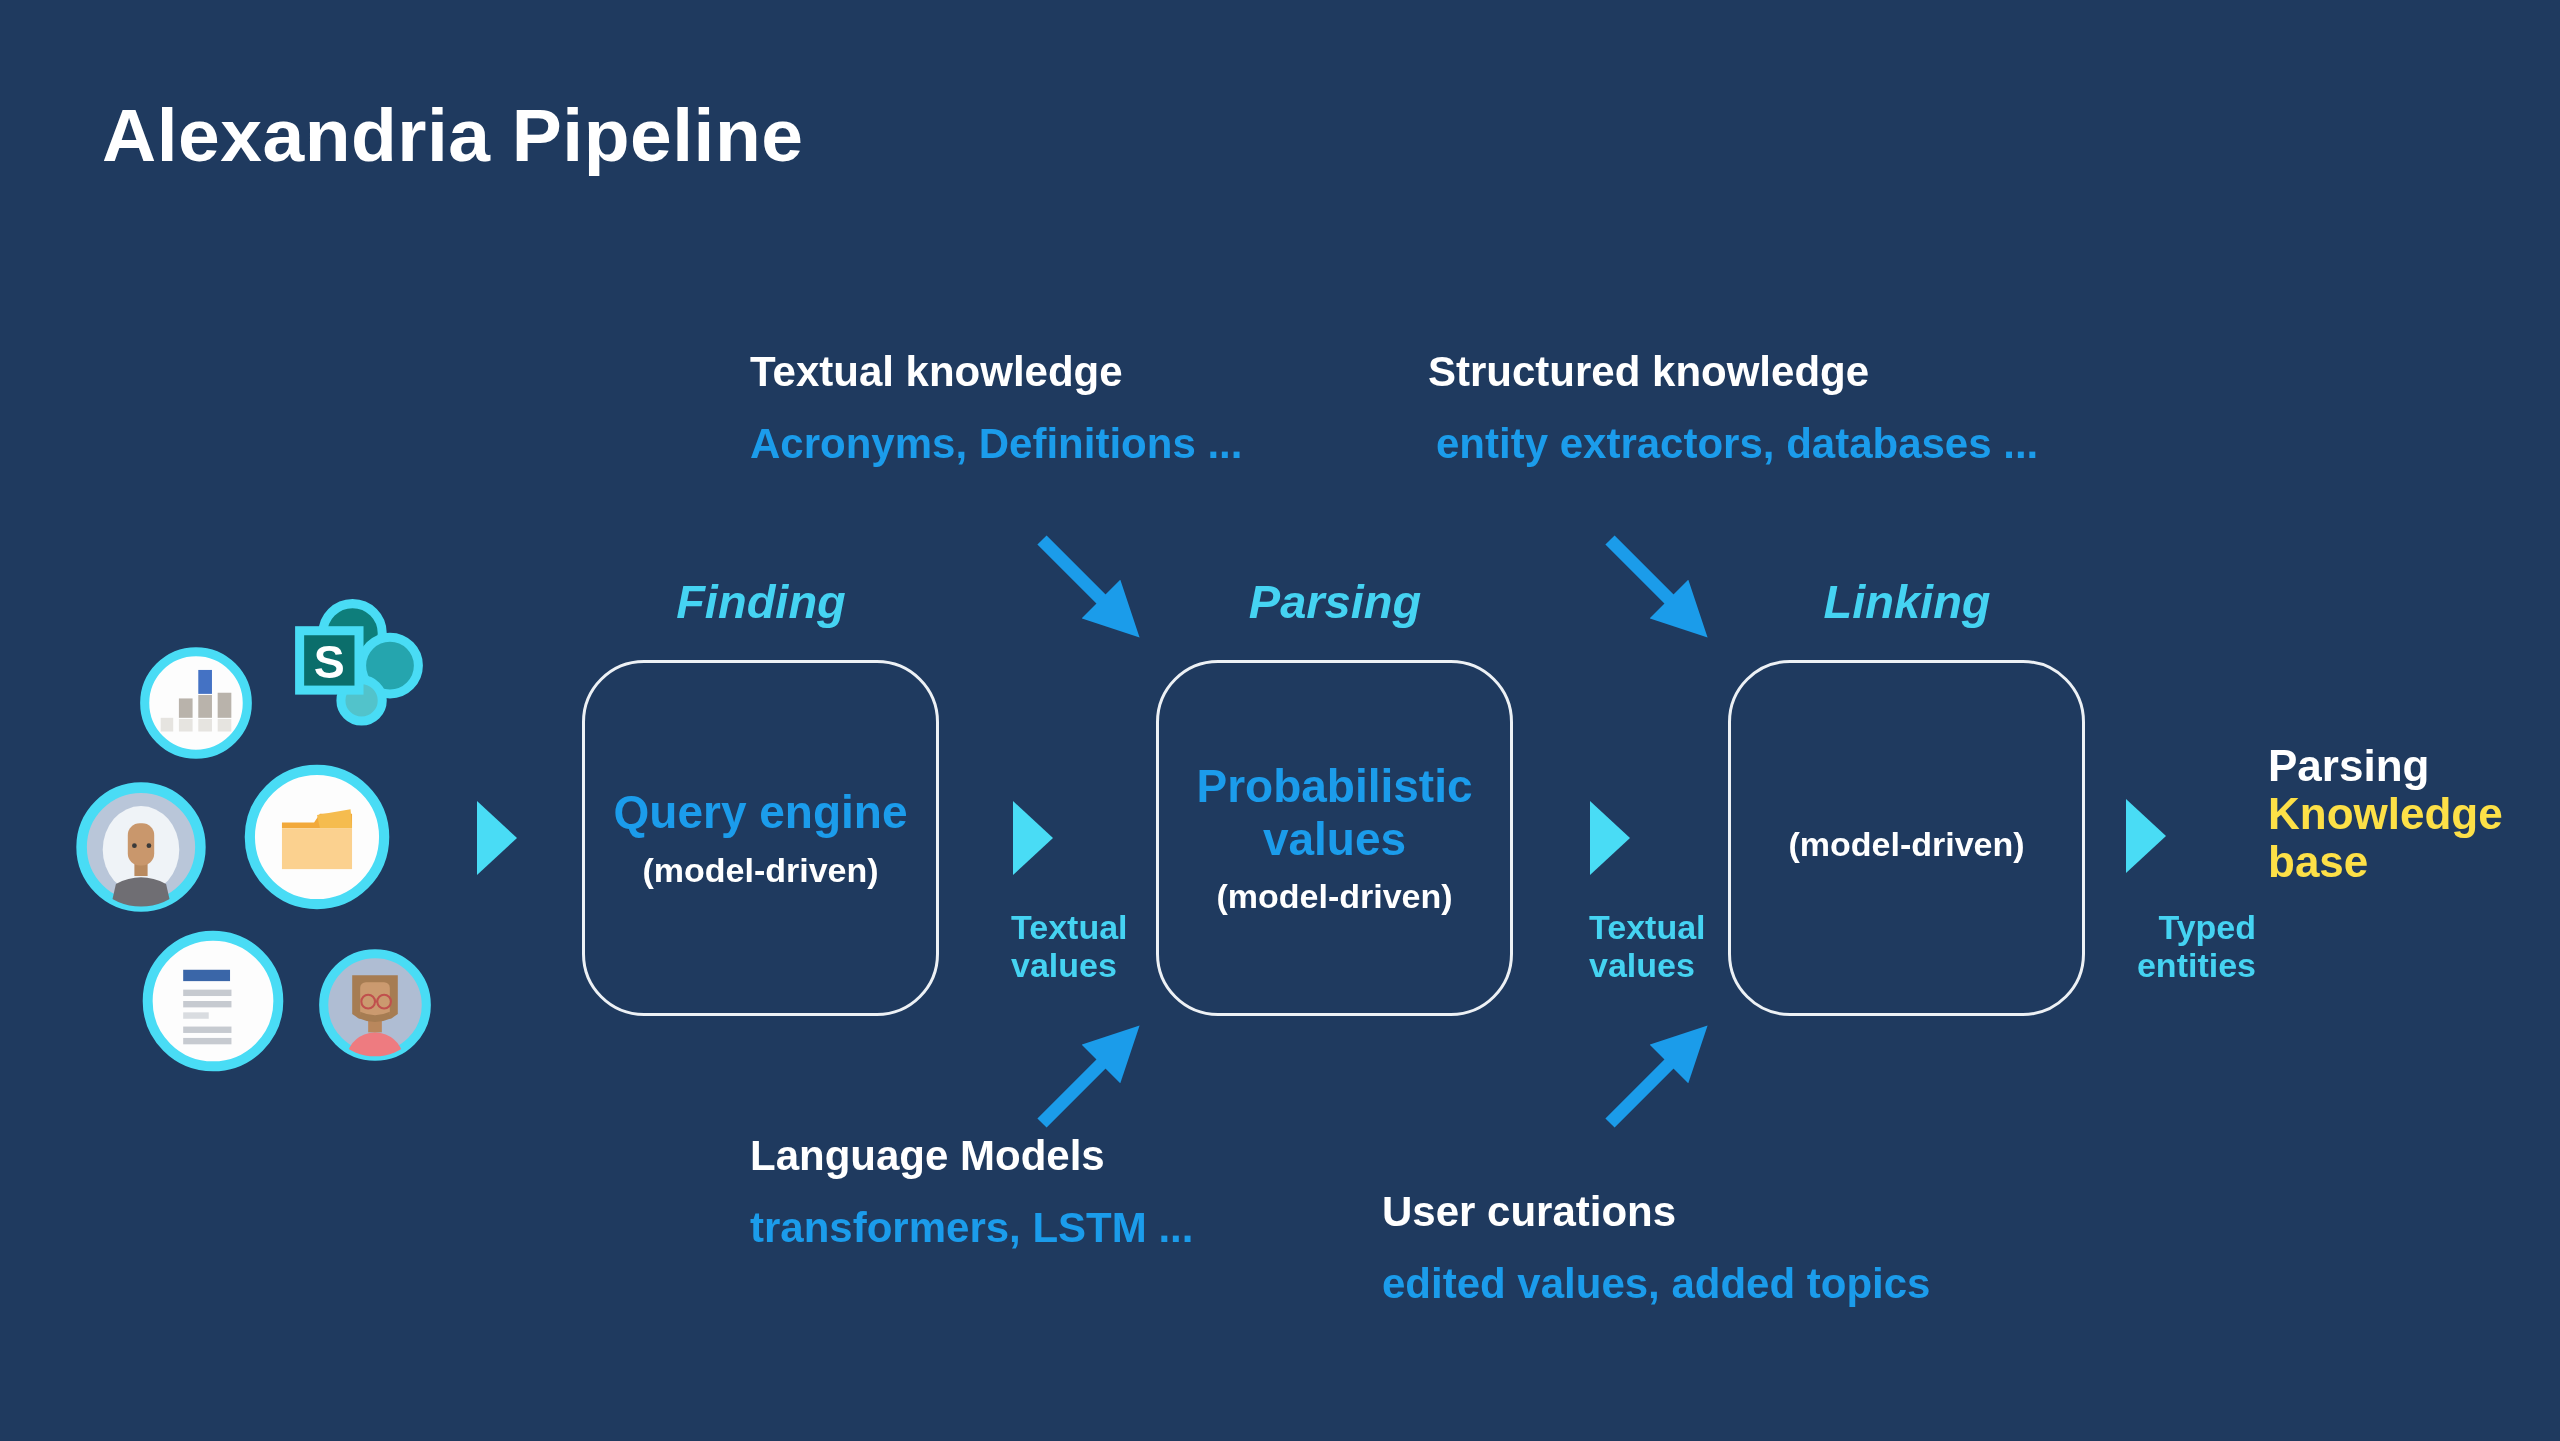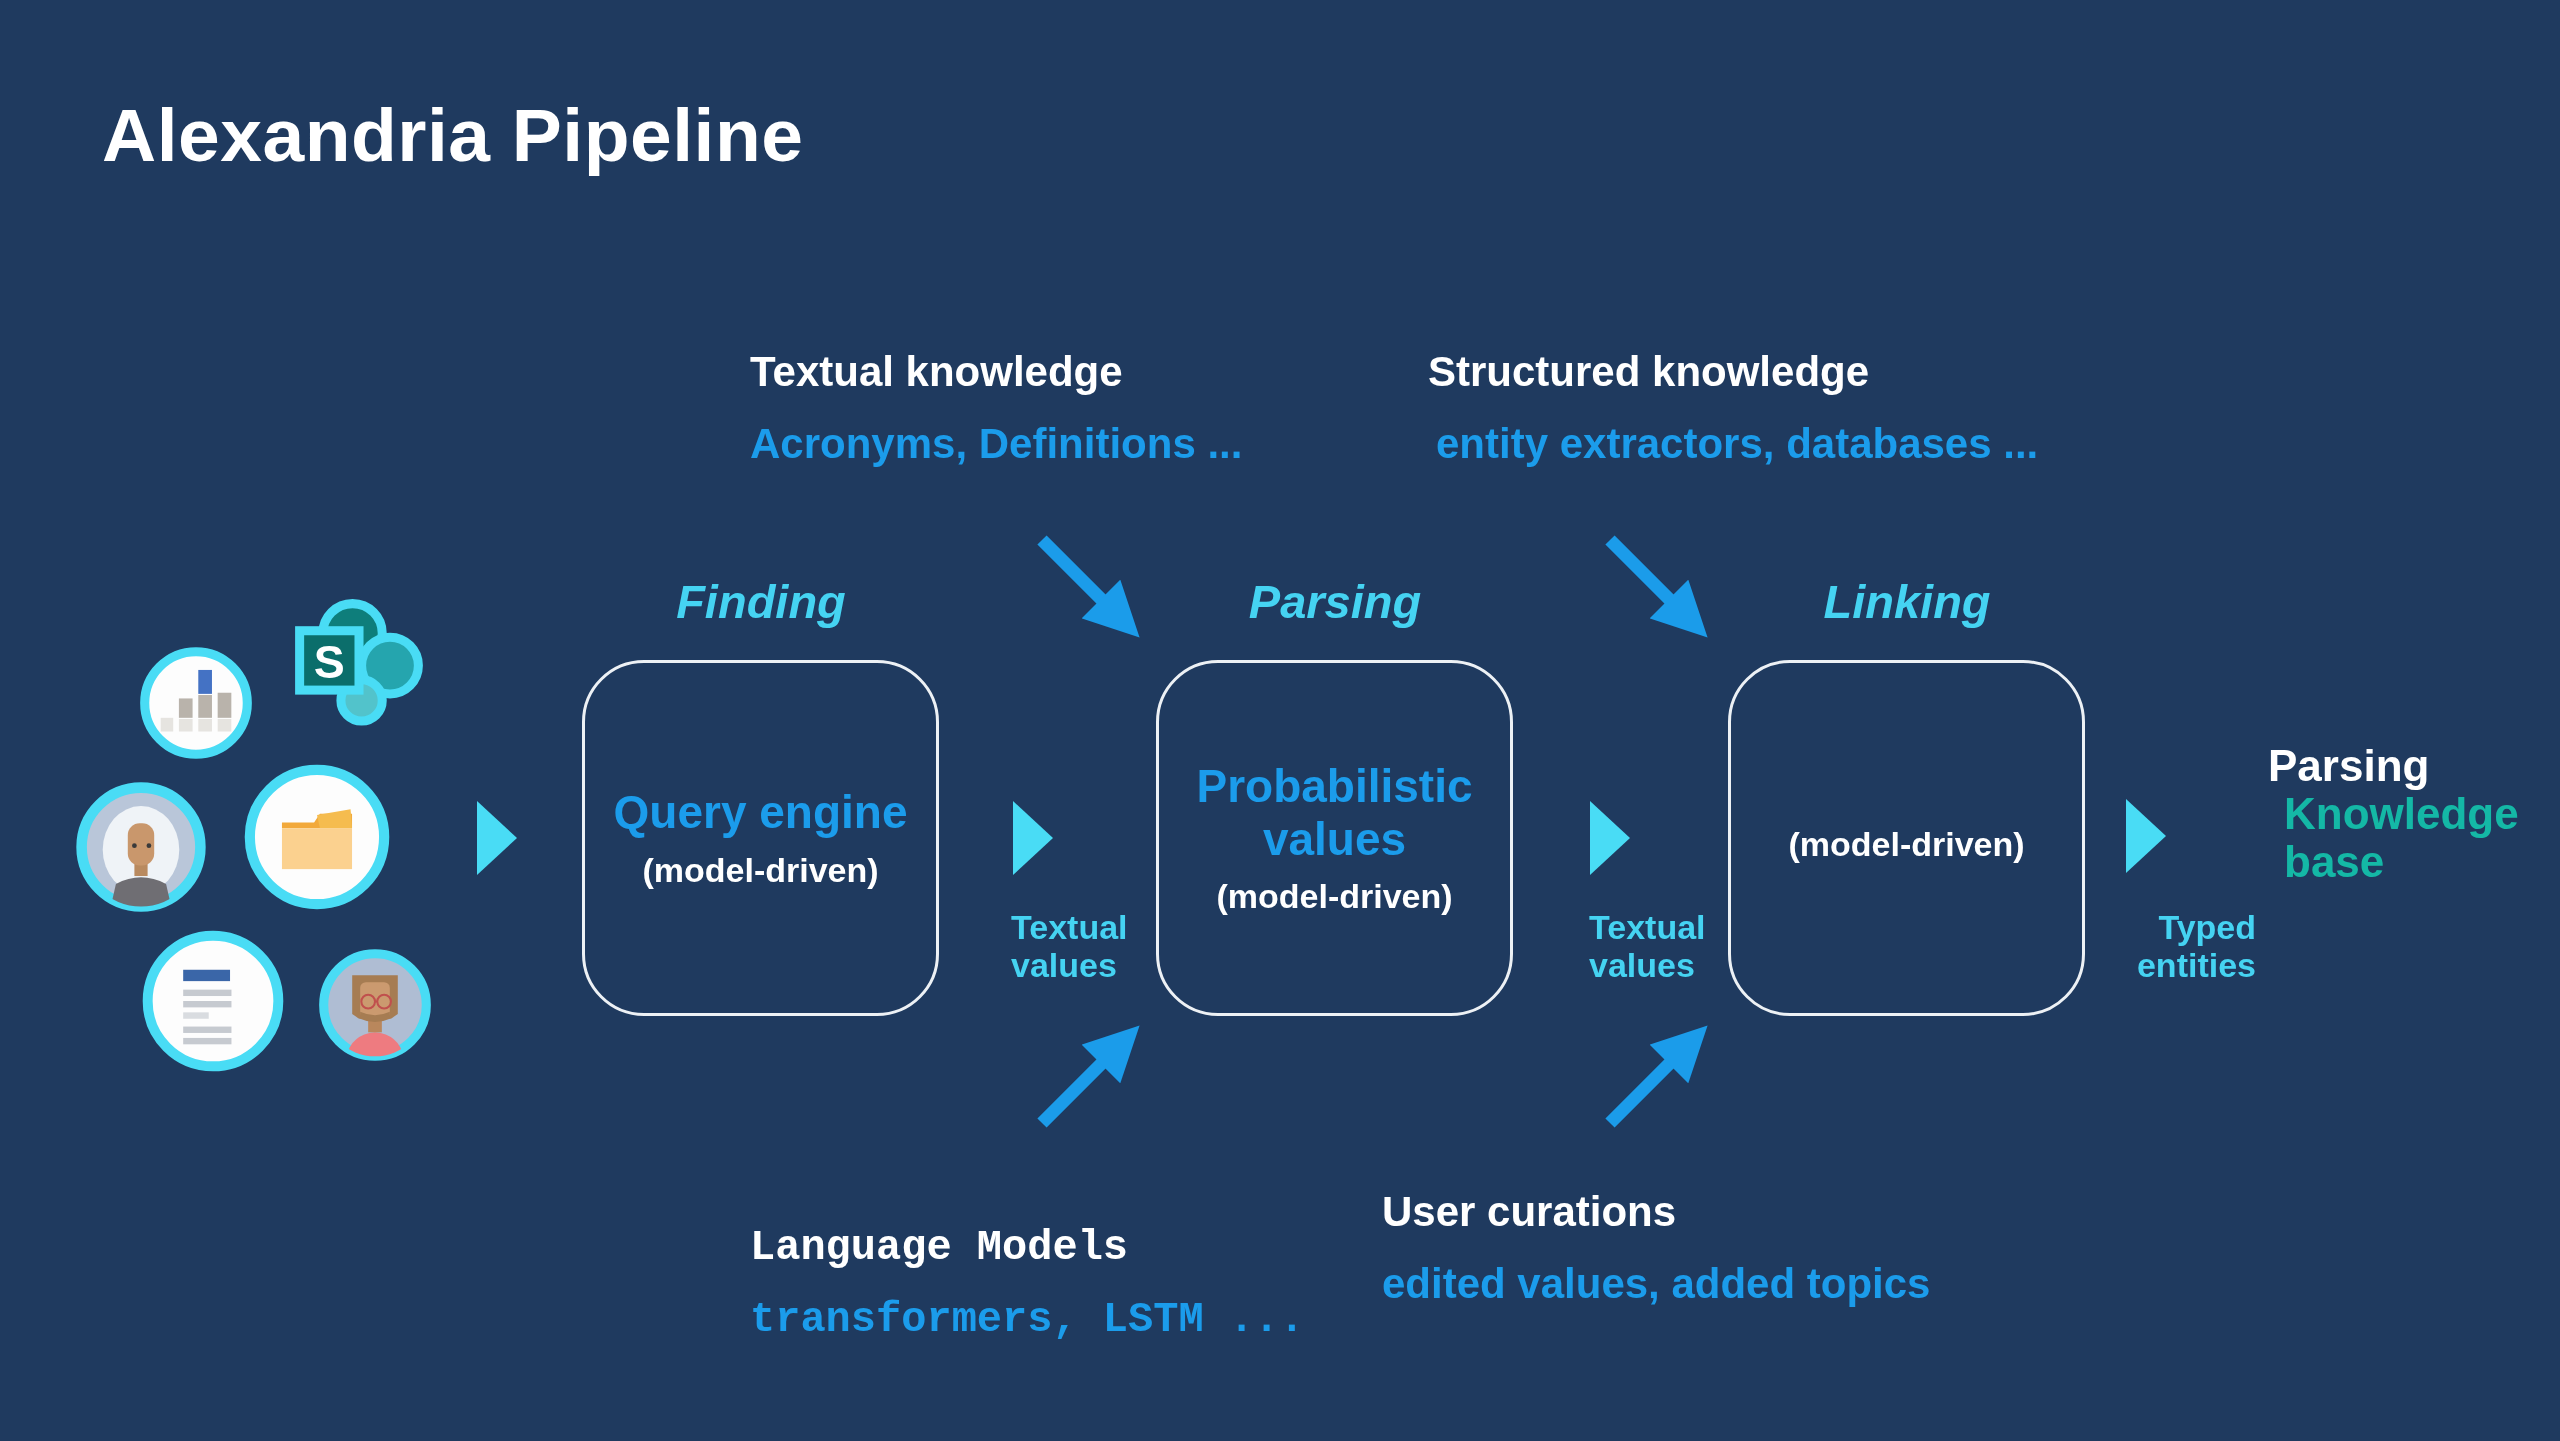--- a/index.html
+++ b/index.html
@@ -44,7 +44,7 @@
   
   #kb-block{left:2268px;top:742px;font-size:44px;font-weight:700;line-height:1.09;}
   #kb-line-white{color:#FFFFFF;}
-  #kb-line-cyan{color:#14b8a6;width:240px;margin-left:16px;}
+  #kb-line-cyan{color:#fde047;width:240px;}
   
   #arrows-overlay{left:0;top:0;pointer-events:none;}
   

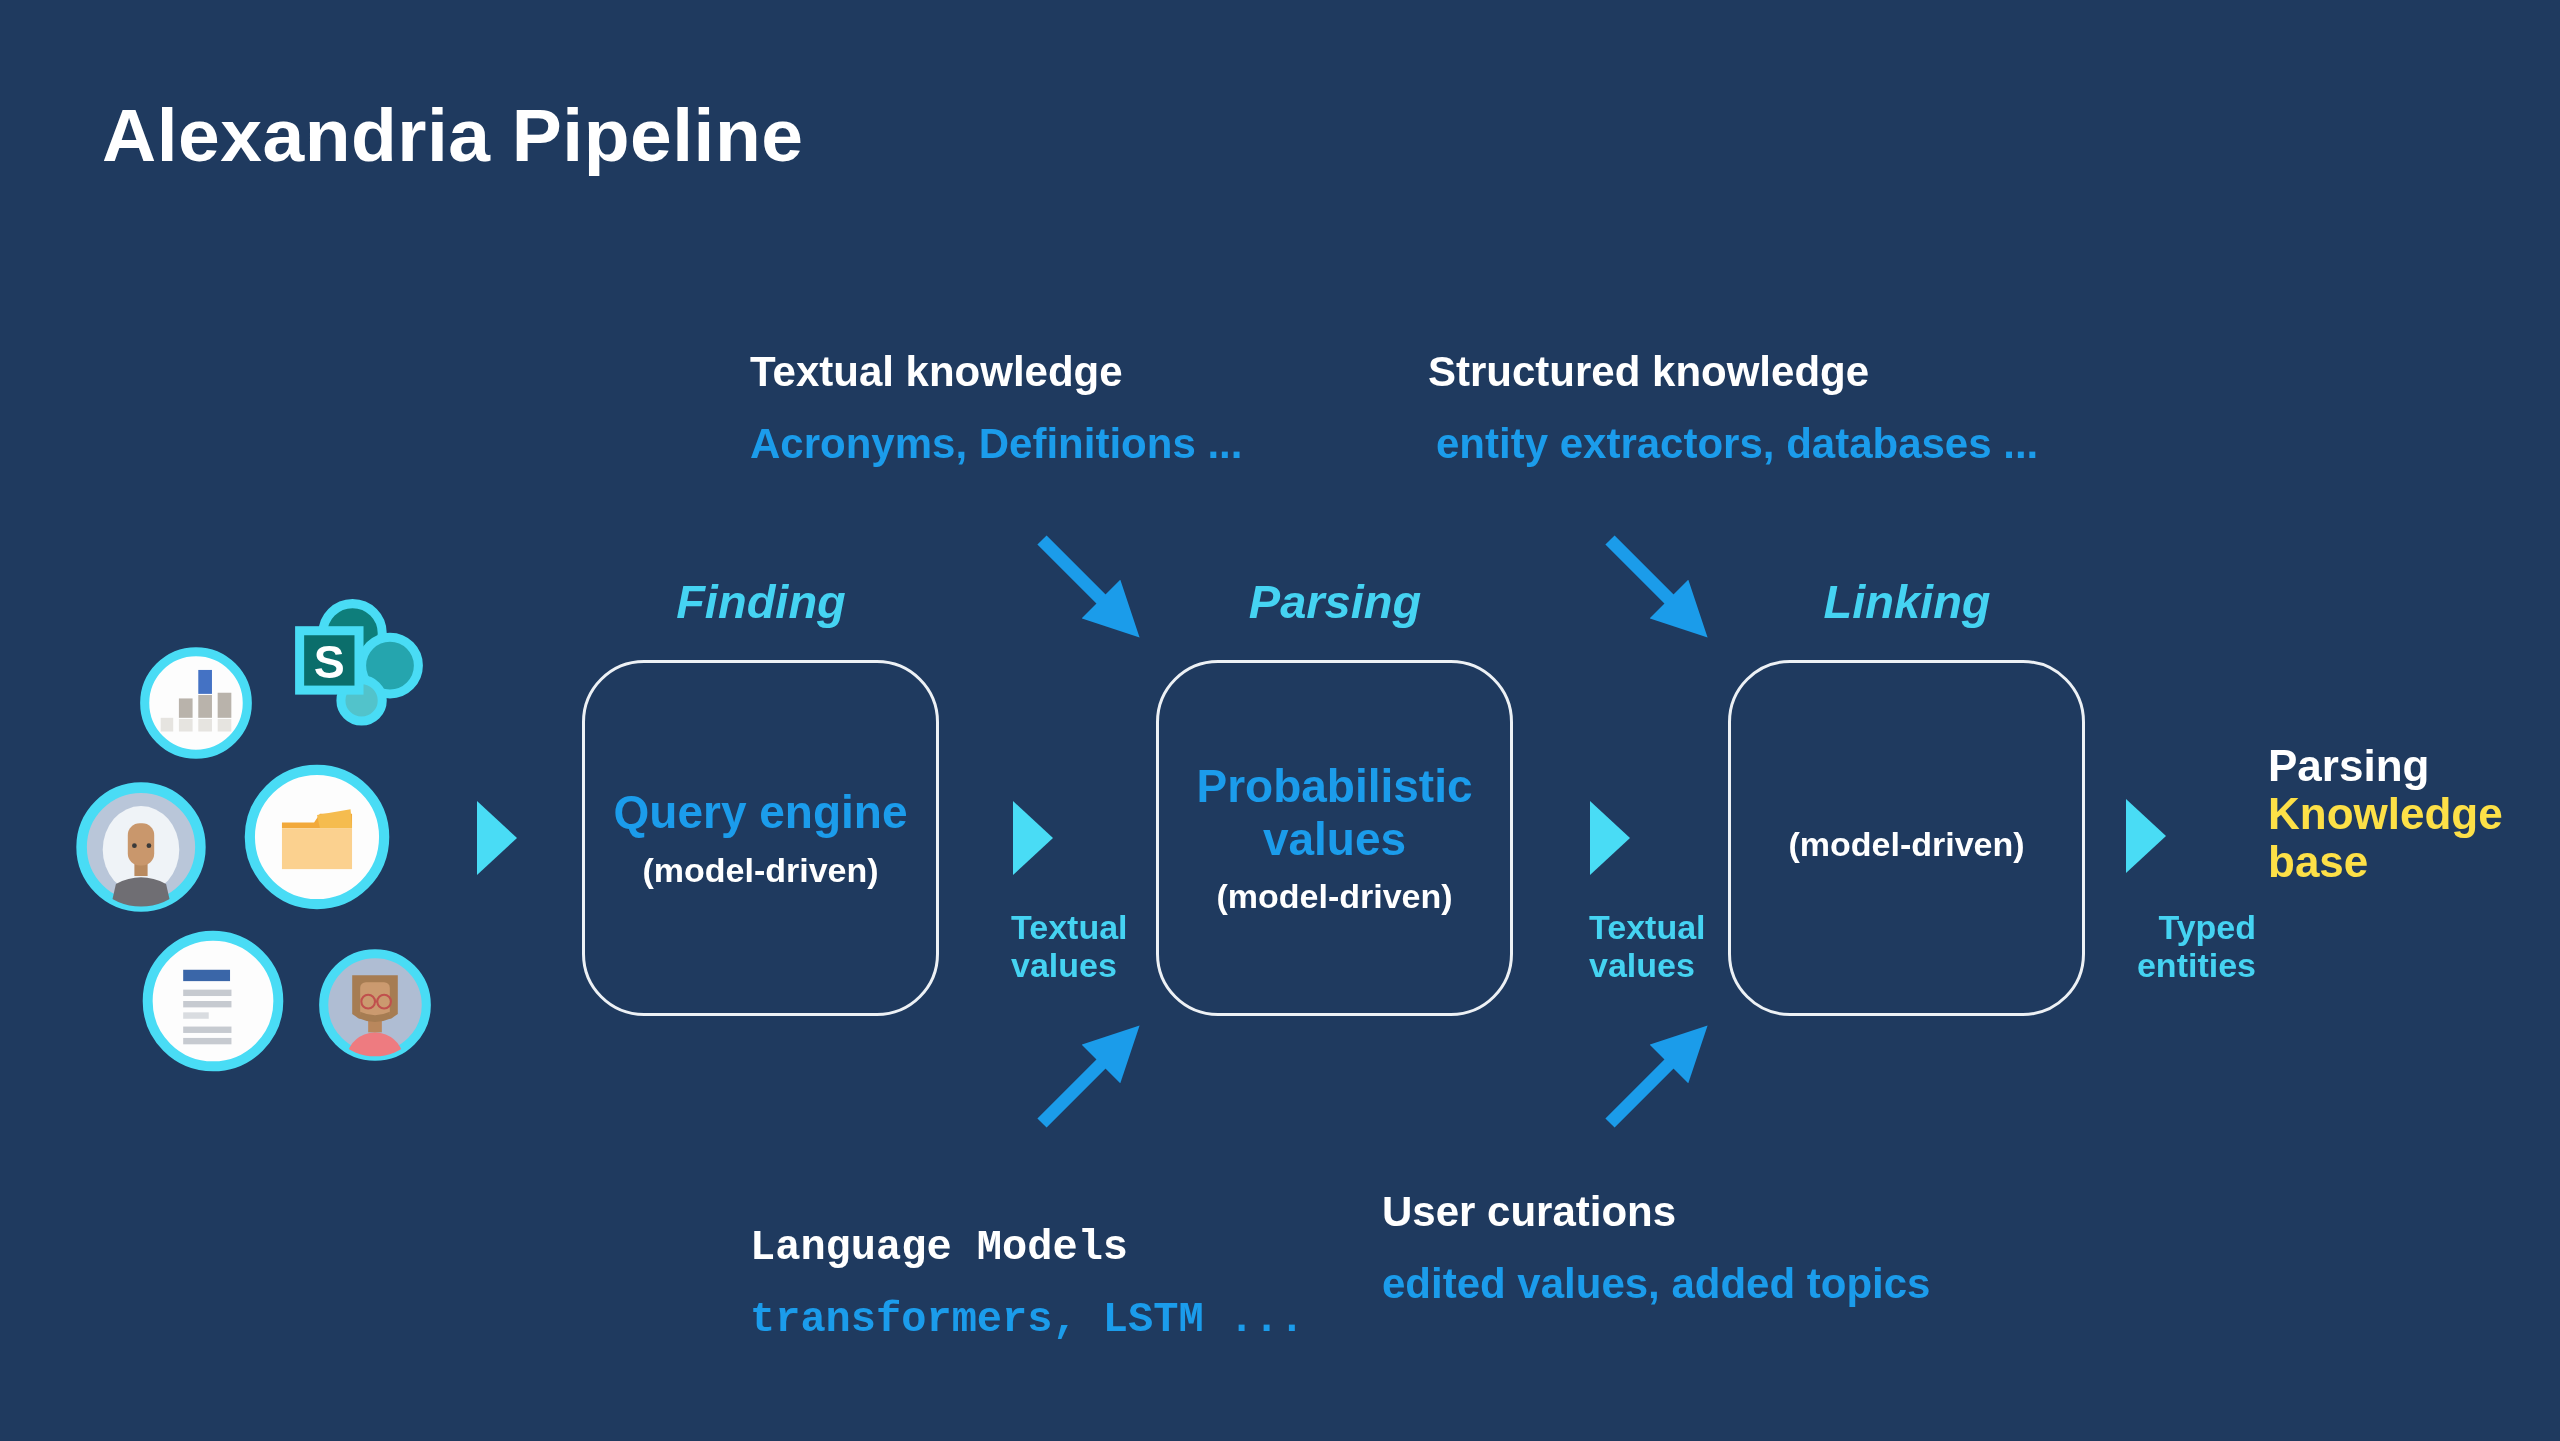--- a/index.html
+++ b/index.html
@@ -17,7 +17,7 @@
   #annot-textual{left:750px;top:348px;}
   #annot-structured{left:1428px;top:348px;}
   #annot-structured .annot-sub{margin-left:8px;}
-  #annot-language{left:750px;top:1224px;font-family:Liberation Mono, monospace;}
+  #annot-language{left:750px;top:1132px;}
   #annot-curations{left:1382px;top:1188px;}
   
   .stage-label{width:360px;text-align:center;top:574px;font-size:47px;font-style:italic;font-weight:700;color:#45D3F2;}

